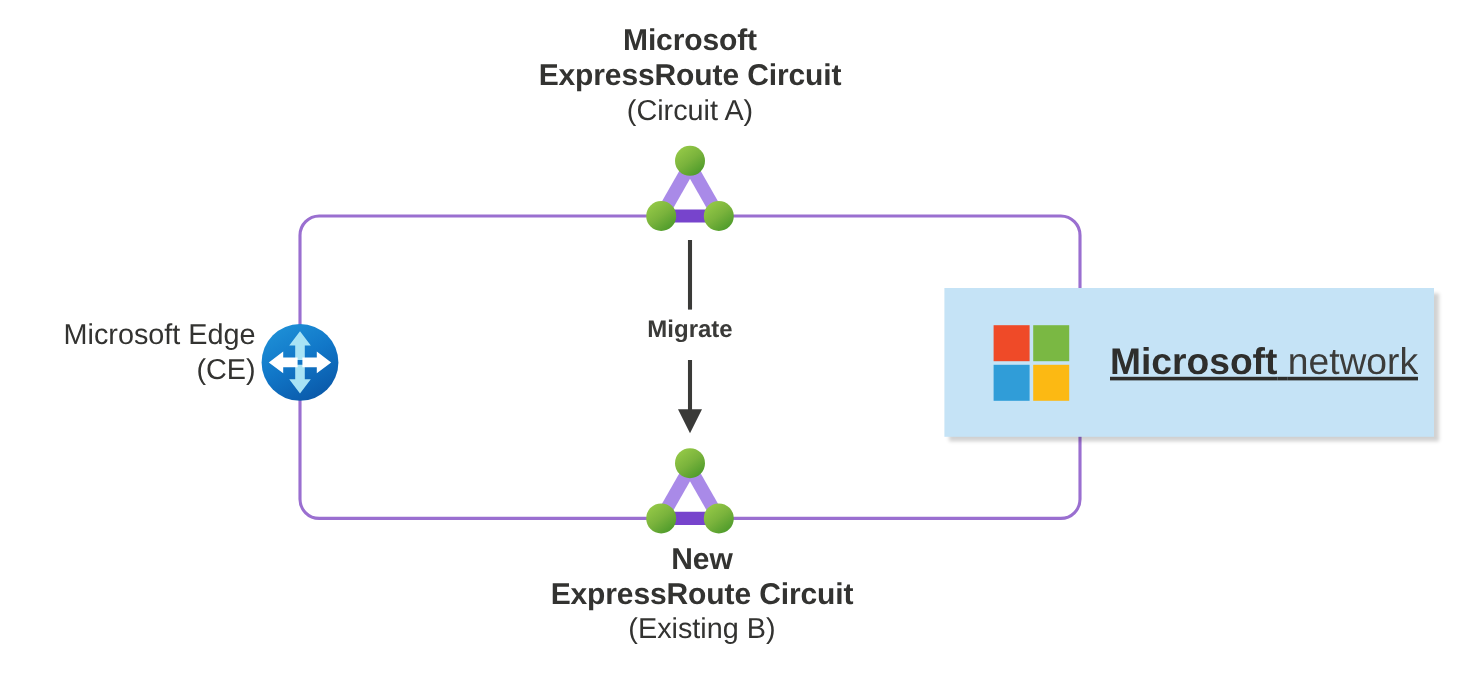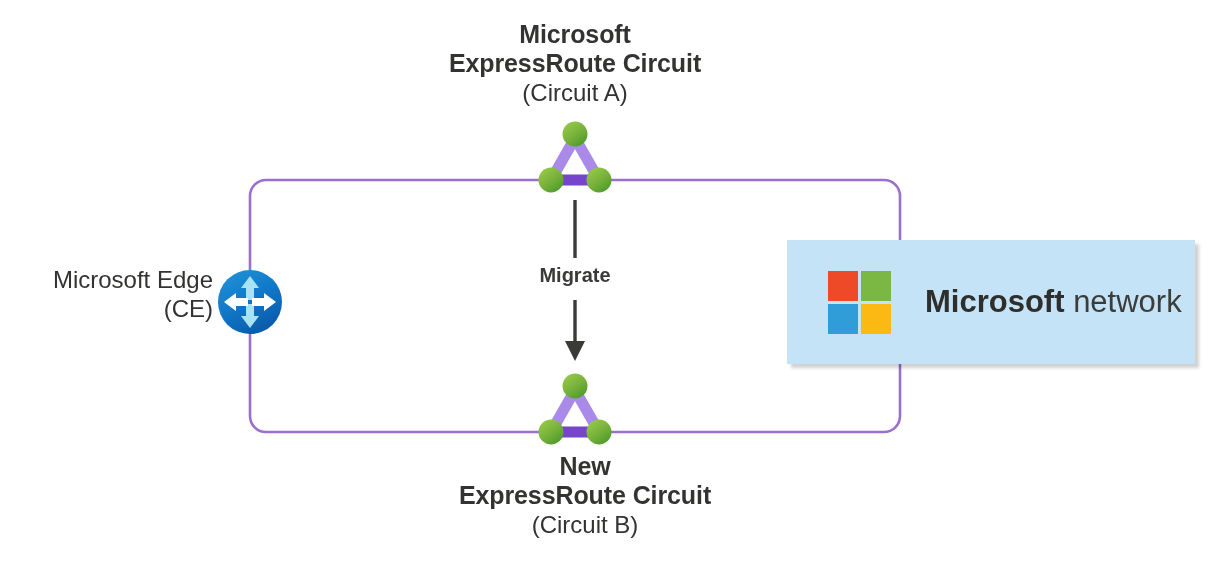--- a/index.html
+++ b/index.html
@@ -110,6 +110,7 @@
     font-size: 31px;
     color: #2e2e2c;
     white-space: nowrap;
+    text-decoration: underline;
   }
   #ms-network-text .ms-bold { font-weight: bold; }
   #ms-network-text .ms-regular { font-weight: normal; color: #3c3c3a; }

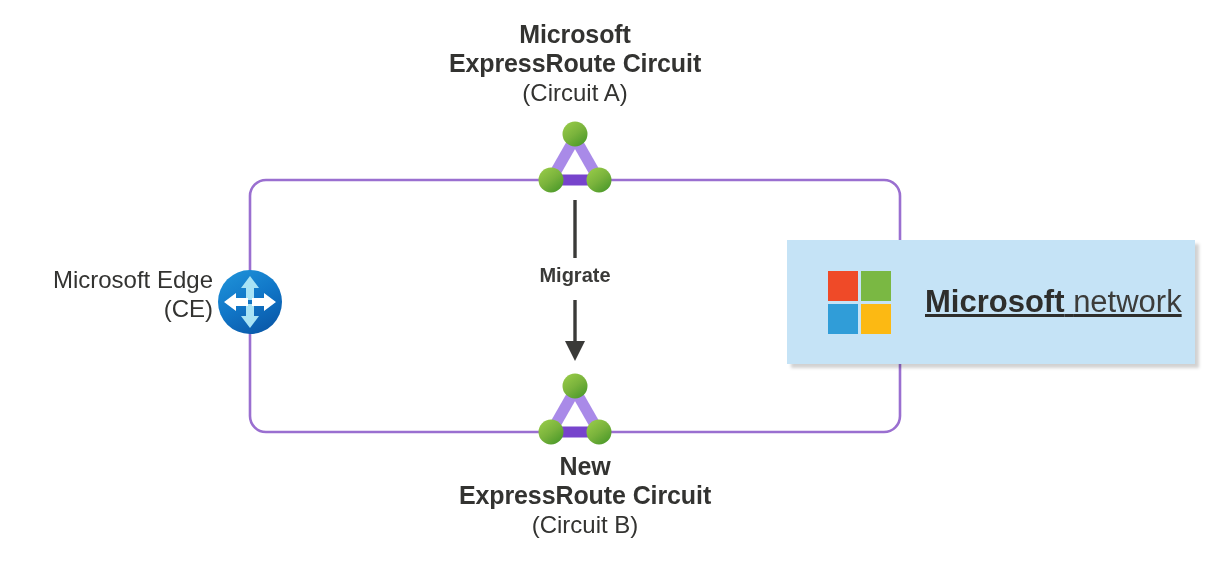--- a/index.html
+++ b/index.html
@@ -202,7 +202,7 @@
   <div class="label-block" id="circuit-b-label">
     <div class="label-strong">New</div>
     <div class="label-strong">ExpressRoute Circuit</div>
-    <div class="label-sub">(Circuit B)</div>
+    <div class="label-sub">(Existing B)</div>
   </div>
 
   <div id="ce-label">

